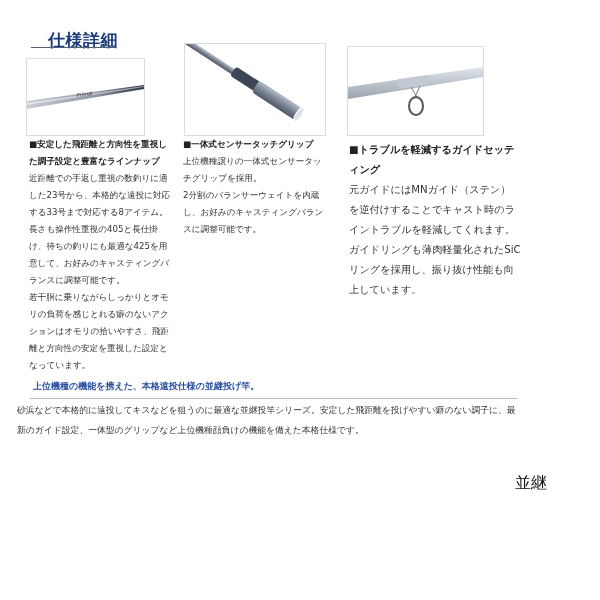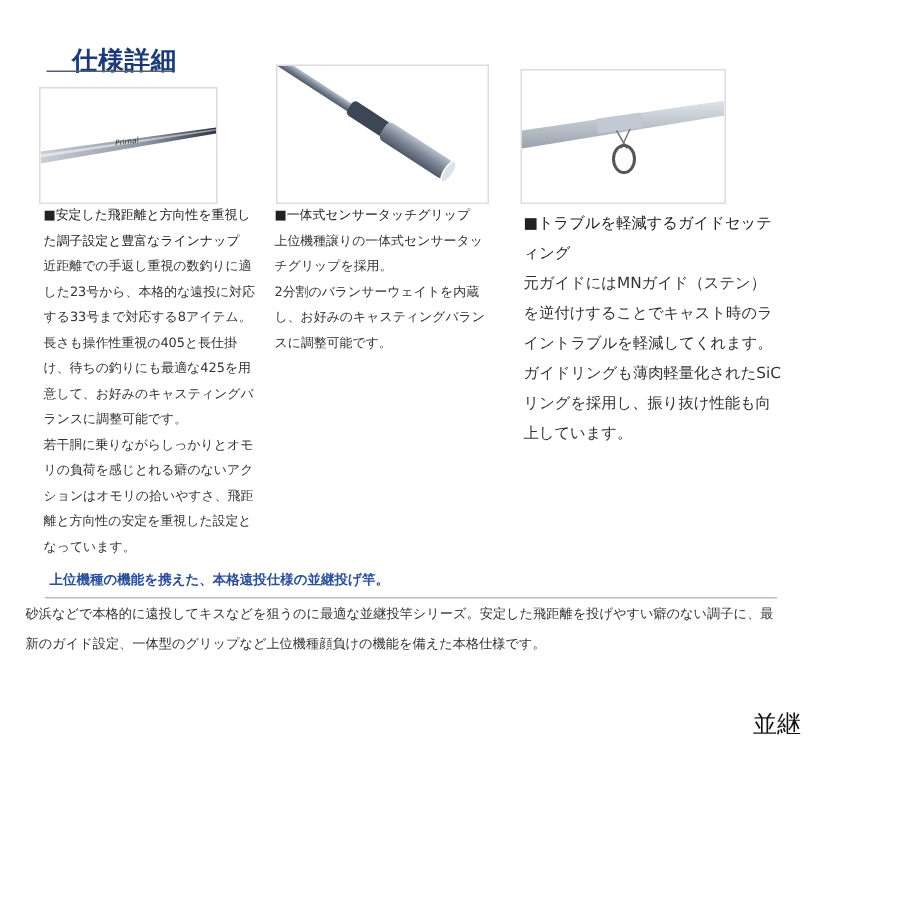--- a/index.html
+++ b/index.html
@@ -10,7 +10,7 @@
   .title-rule { position:absolute; left:31px; top:47px; width:84px; height:1px; background:#55606e; }
   .img-box { position:absolute; border:1px solid #dcdcdc; background:#fff; overflow:hidden; }
   .col { position:absolute; font-size:8.6px; line-height:17px; color:#333; }
-  .col .head { font-weight:normal; color:#222; }
+  .col .head { font-weight:bold; color:#222; }
   .col3 { font-size:10.2px; line-height:20px; }
   .section-head { position:absolute; left:33px; top:380px; font-size:9px; font-weight:bold; color:#2a4fa0; }
   .section-rule { position:absolute; left:30px; top:398px; width:488px; height:1px; background:#b6bcc8; }

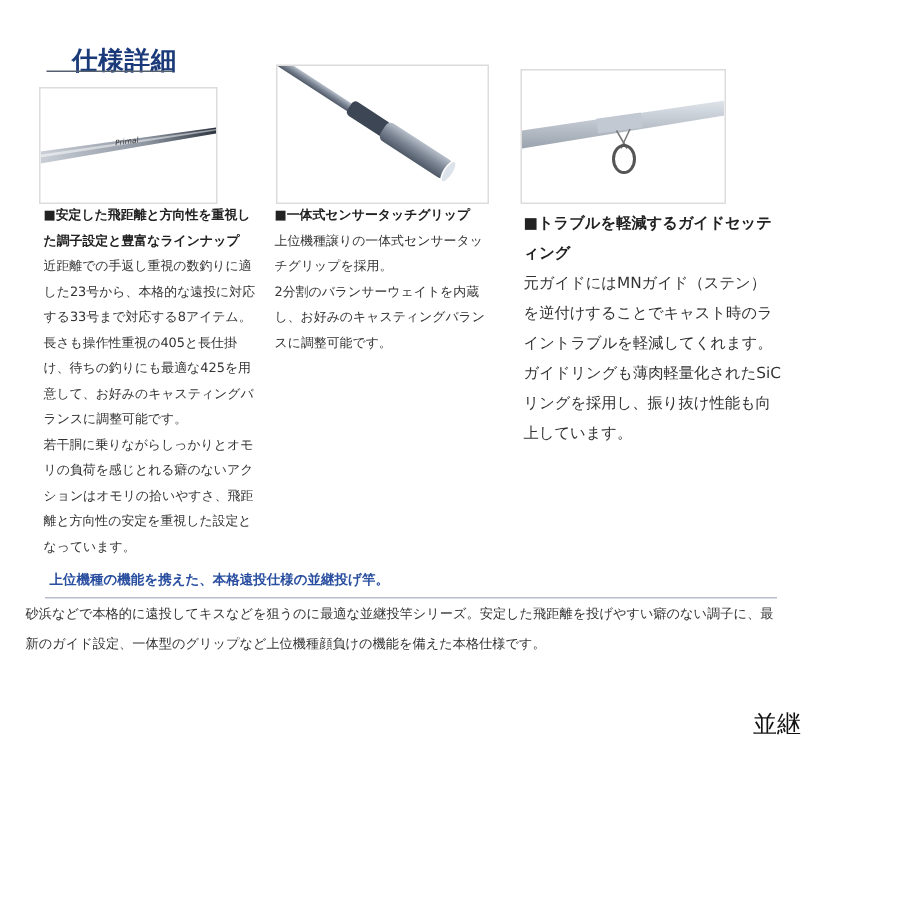--- a/index.html
+++ b/index.html
@@ -15,7 +15,7 @@
   .section-head { position:absolute; left:33px; top:380px; font-size:9px; font-weight:bold; color:#2a4fa0; }
   .section-rule { position:absolute; left:30px; top:398px; width:488px; height:1px; background:#b6bcc8; }
   .section-body { position:absolute; left:17px; top:400px; width:500px; font-size:8.8px; line-height:20px; color:#333; }
-  .tag { position:absolute; left:502px; top:473px; font-size:16px; color:#111; font-family:"DejaVu Serif", serif; }
+  .tag { position:absolute; left:515px; top:473px; font-size:16px; color:#111; font-family:"DejaVu Serif", serif; }
 </style>
 </head>
 <body>

